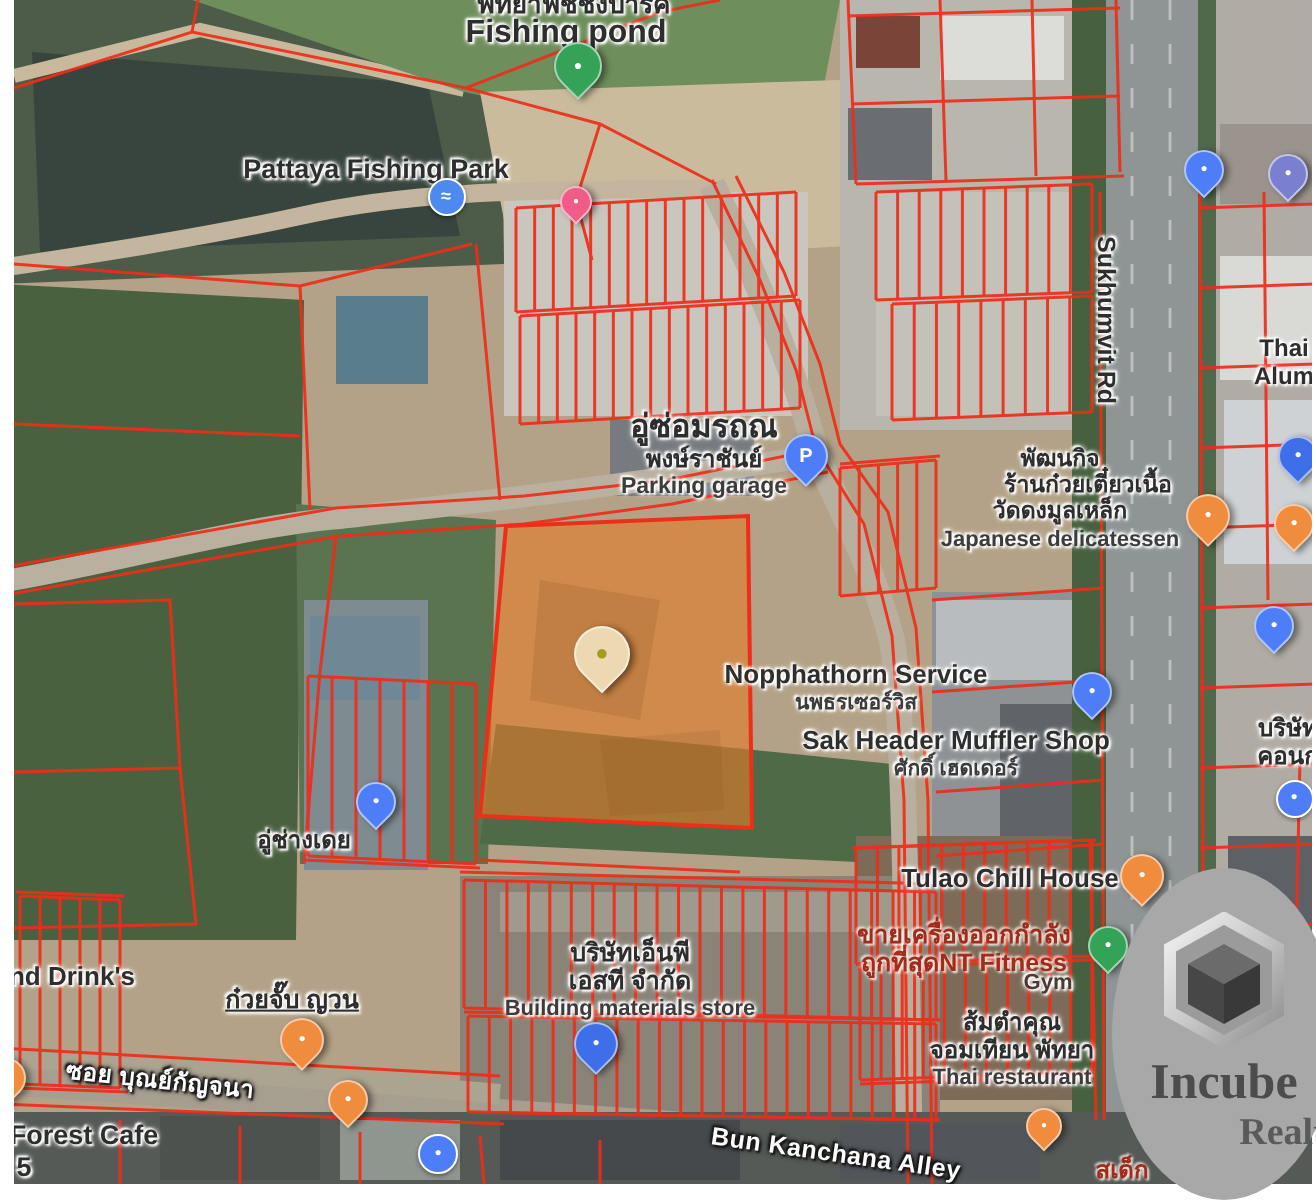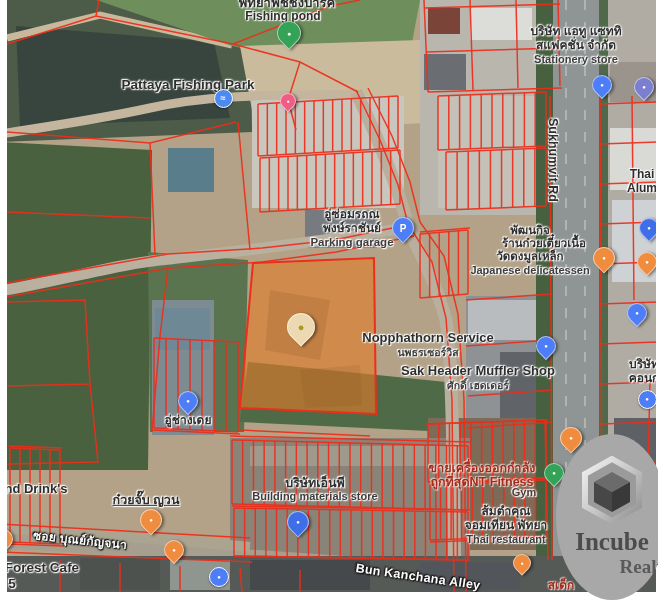--- a/index.html
+++ b/index.html
@@ -345,7 +345,7 @@
         <div style="font-size: 13px;">พัทยาฟิชชิ่งปาร์ค</div>
       </div>
       <div class="maplabel poi" style="left: 283px; top: 17px; transform: translate(-50%, -50%);">
-        <div style="font-size: 12px;">Fishing pond</div>
+        <div style="font-size: 16px;">Fishing pond</div>
       </div>
       <div class="maplabel poi" style="left: 188px; top: 85px; transform: translate(-50%, -50%);">
         <div style="font-size: 13.5px;">Pattaya Fishing Park</div>

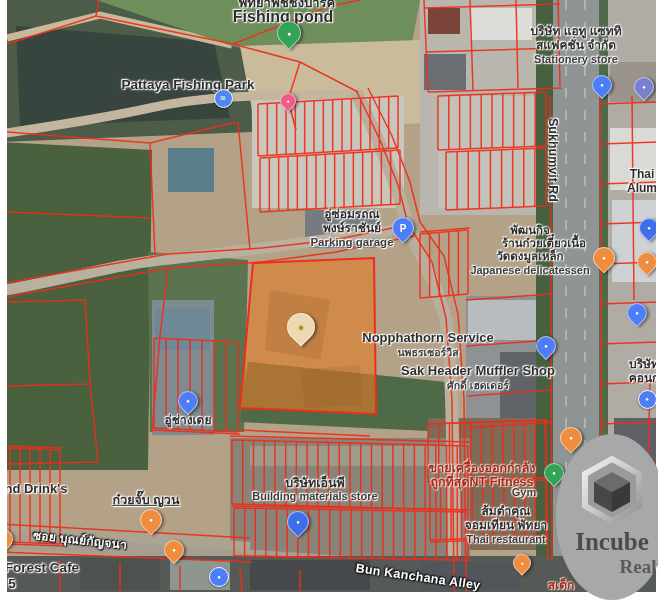--- a/index.html
+++ b/index.html
@@ -350,11 +350,6 @@
       <div class="maplabel poi" style="left: 188px; top: 85px; transform: translate(-50%, -50%);">
         <div style="font-size: 13.5px;">Pattaya Fishing Park</div>
       </div>
-      <div class="maplabel poi" style="left: 576px; top: 45px; transform: translate(-50%, -50%);">
-        <div style="font-size: 12px;">บริษัท แอทู แซททิ</div>
-        <div style="font-size: 12px;">สแฟคชั่น จำกัด</div>
-        <div style="font-size: 11px; color: rgb(60, 60, 60);">Stationery store</div>
-      </div>
       <div class="maplabel poi" style="left: 553px; top: 160px; transform: translate(-50%, -50%) rotate(90deg);">
         <div style="font-size: 12.5px;">Sukhumvit Rd</div>
       </div>

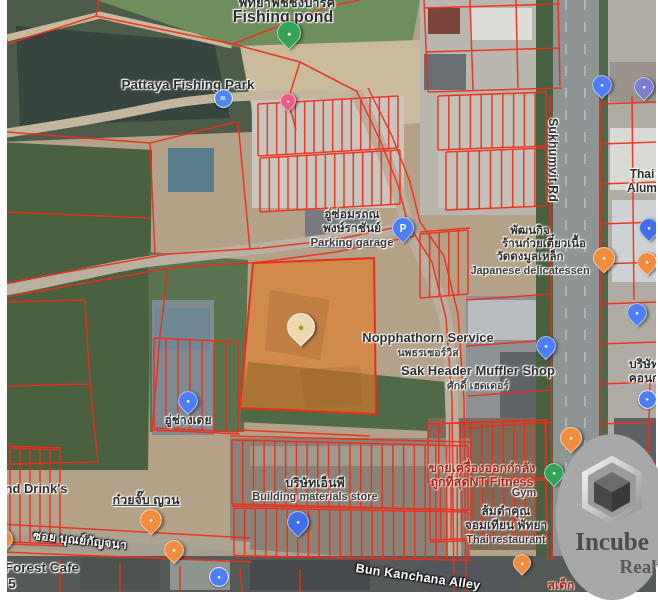--- a/index.html
+++ b/index.html
@@ -362,7 +362,7 @@
         <div style="font-size: 10px; color: rgb(192, 114, 47);">ลูมิเนีย</div>
       </div>
       <div class="maplabel poi" style="left: 352px; top: 228px; transform: translate(-50%, -50%);">
-        <div style="font-size: 12px; text-align: center;">อู่ซ่อมรถณ</div>
+        <div style="font-size: 16px; text-align: center;">อู่ซ่อมรถณ</div>
         <div style="font-size: 12px;">พงษ์ราชันย์</div>
         <div style="font-size: 11.5px; color: rgb(60, 60, 60);">Parking garage</div>
       </div>

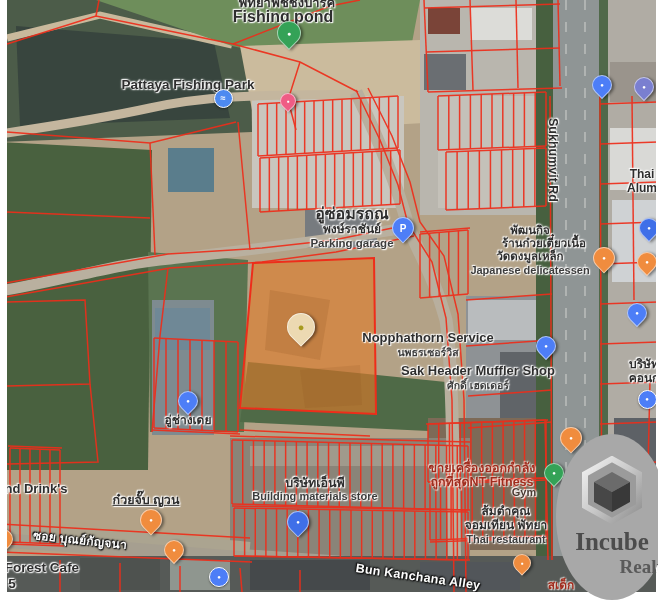--- a/index.html
+++ b/index.html
@@ -380,7 +380,7 @@
         <div style="font-size: 13px;">Sak Header Muffler Shop</div>
         <div style="font-size: 10.5px; color: rgb(60, 60, 60);">ศักดิ์ เฮดเดอร์</div>
       </div>
-      <div class="maplabel poi" style="left: 152px; top: 421px; transform: translate(-50%, -50%); margin-left: 36px;">
+      <div class="maplabel poi" style="left: 152px; top: 421px; transform: translate(-50%, -50%);">
         <div style="font-size: 12px;">อู่ช่างเดย</div>
       </div>
       <div class="maplabel red" style="left: 482px; top: 475px; transform: translate(-50%, -50%);">

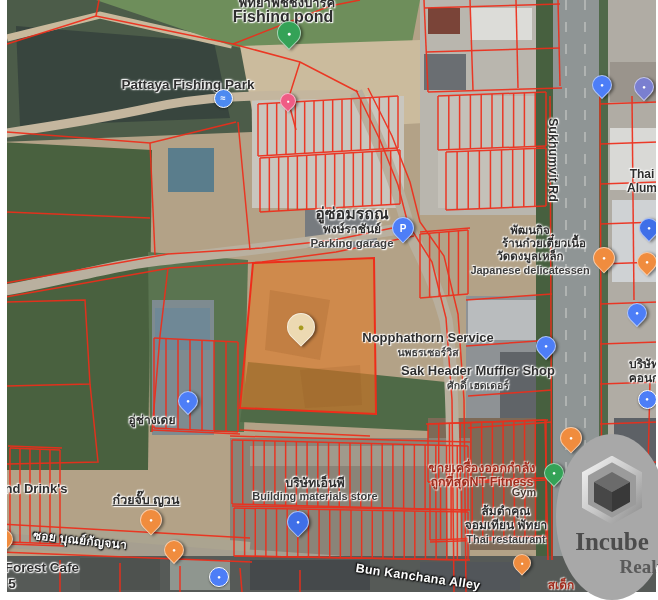--- a/index.html
+++ b/index.html
@@ -383,6 +383,9 @@
       <div class="maplabel poi" style="left: 152px; top: 421px; transform: translate(-50%, -50%);">
         <div style="font-size: 12px;">อู่ช่างเดย</div>
       </div>
+      <div class="maplabel poi" style="left: 505px; top: 440px; transform: translate(-50%, -50%);">
+        <div style="font-size: 13px;">Tulao Chill House</div>
+      </div>
       <div class="maplabel red" style="left: 482px; top: 475px; transform: translate(-50%, -50%);">
         <div style="font-size: 12.5px;">ขายเครื่องออกกำลัง</div>
         <div style="font-size: 12.5px;">ถูกที่สุดNT Fitness</div>

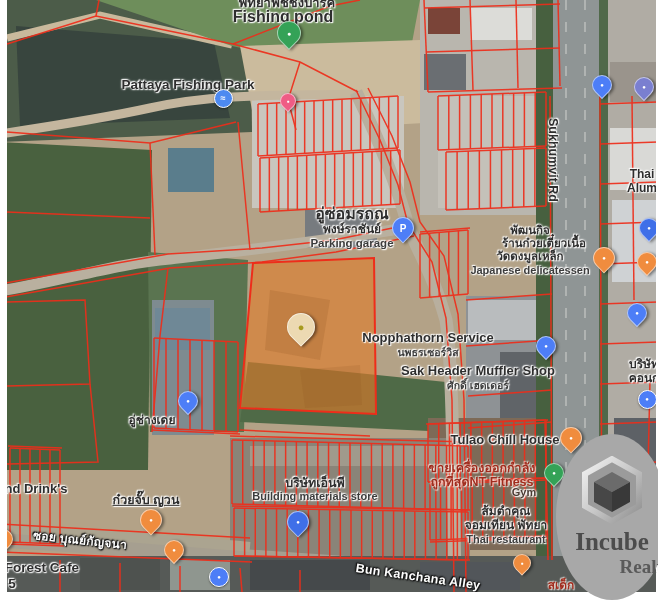--- a/index.html
+++ b/index.html
@@ -400,6 +400,7 @@
       </div>
       <div class="maplabel poi" style="left: 315px; top: 490px; transform: translate(-50%, -50%);">
         <div style="font-size: 12.5px;">บริษัทเอ็นพี</div>
+        <div style="font-size: 12.5px;">เอสที จำกัด</div>
         <div style="font-size: 11px; color: rgb(60, 60, 60);">Building materials store</div>
       </div>
       <div class="maplabel poi" style="left: 36px; top: 489px; transform: translate(-50%, -50%);">

